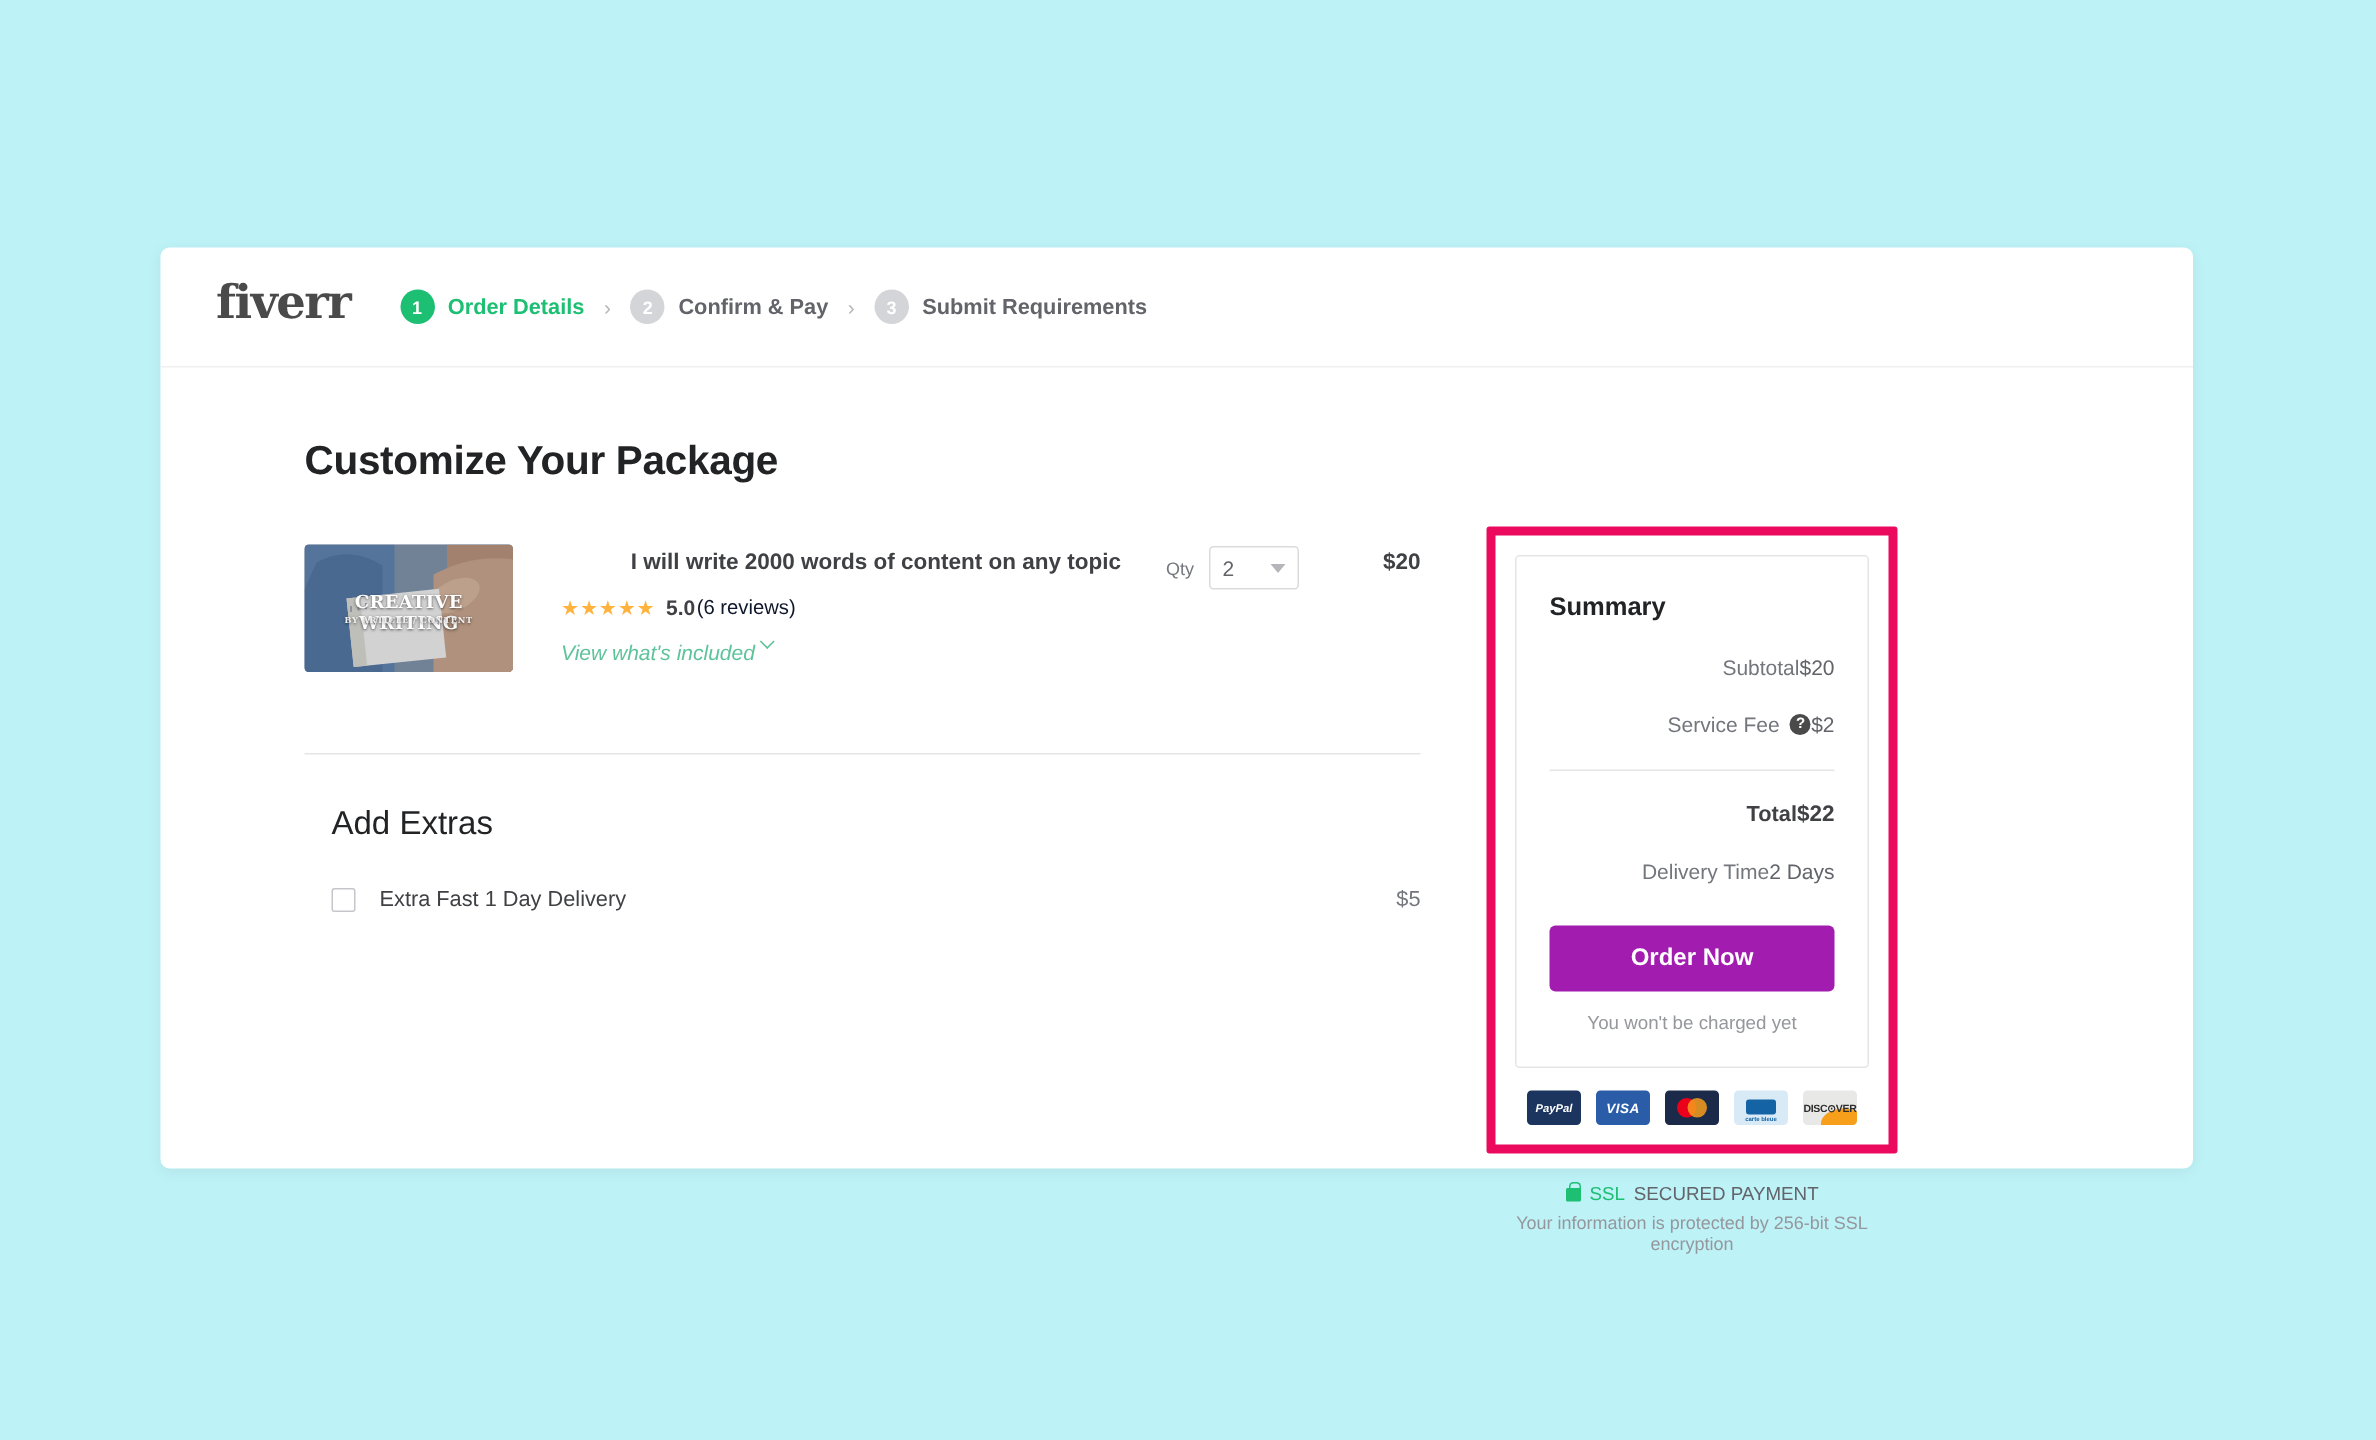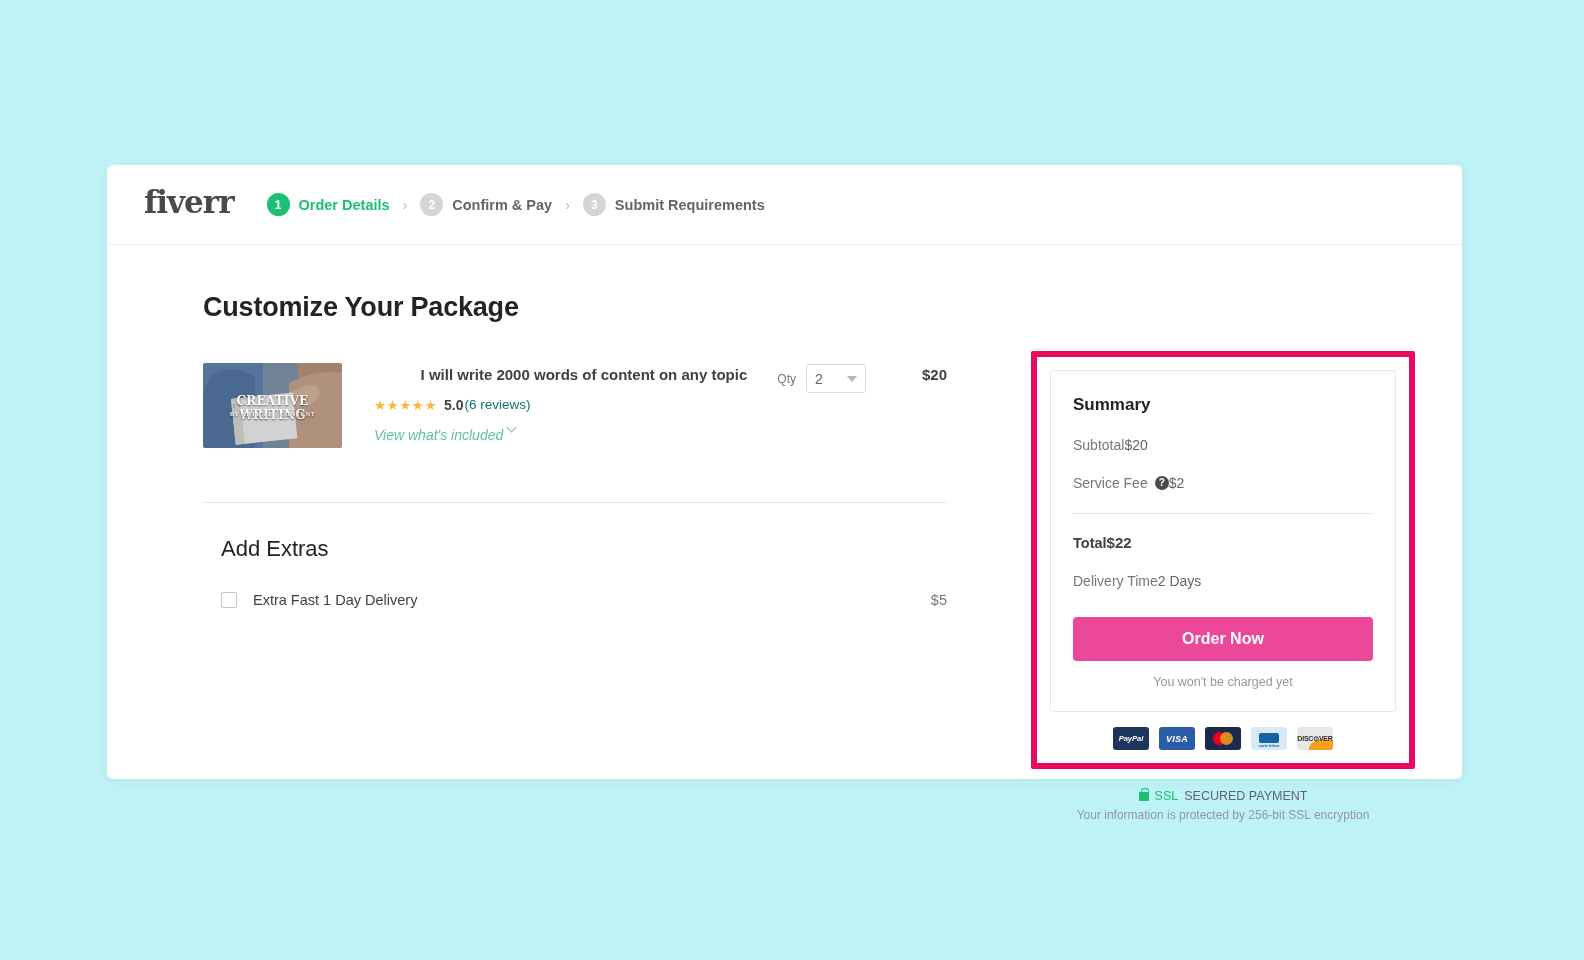--- a/index.html
+++ b/index.html
@@ -171,7 +171,7 @@
   }
   .rating-count {
     font-size: 13.5px;
-    color: #0f766e;
+    color: #0f172a;
     margin-left: 1px;
   }
   .view-included {

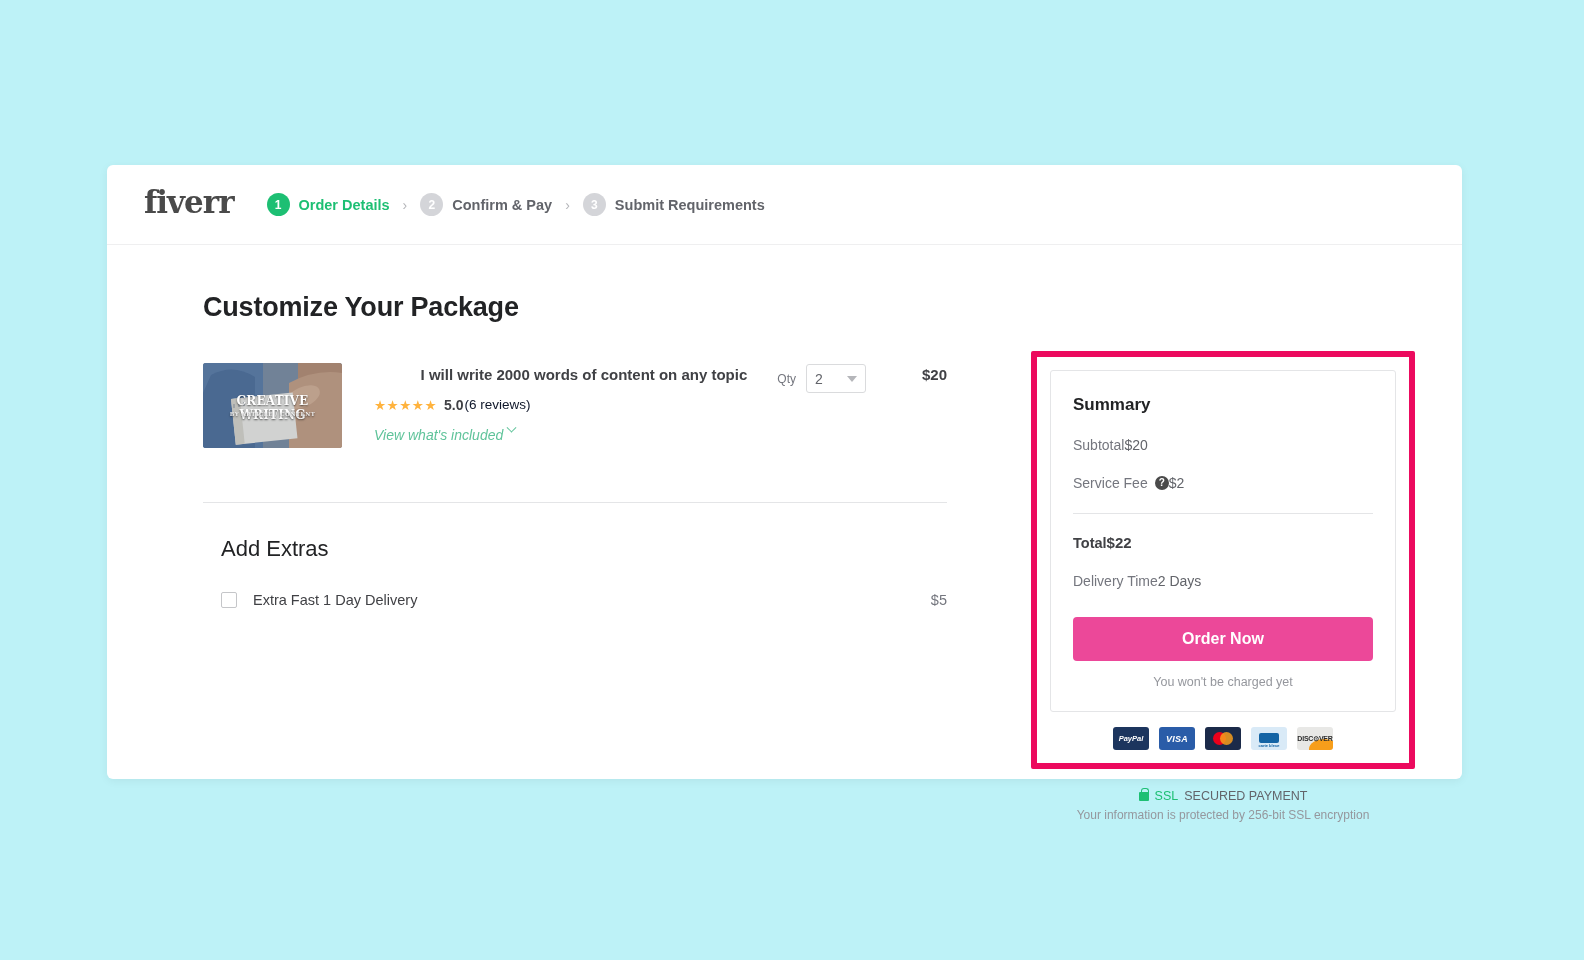--- a/index.html
+++ b/index.html
@@ -91,9 +91,9 @@
   }
   .col-right {
     position: absolute;
-    left: 924px;
+    left: 884px;
     top: 106px;
-    width: 384px;
+    width: 274px;
   }
 
   h1.title {

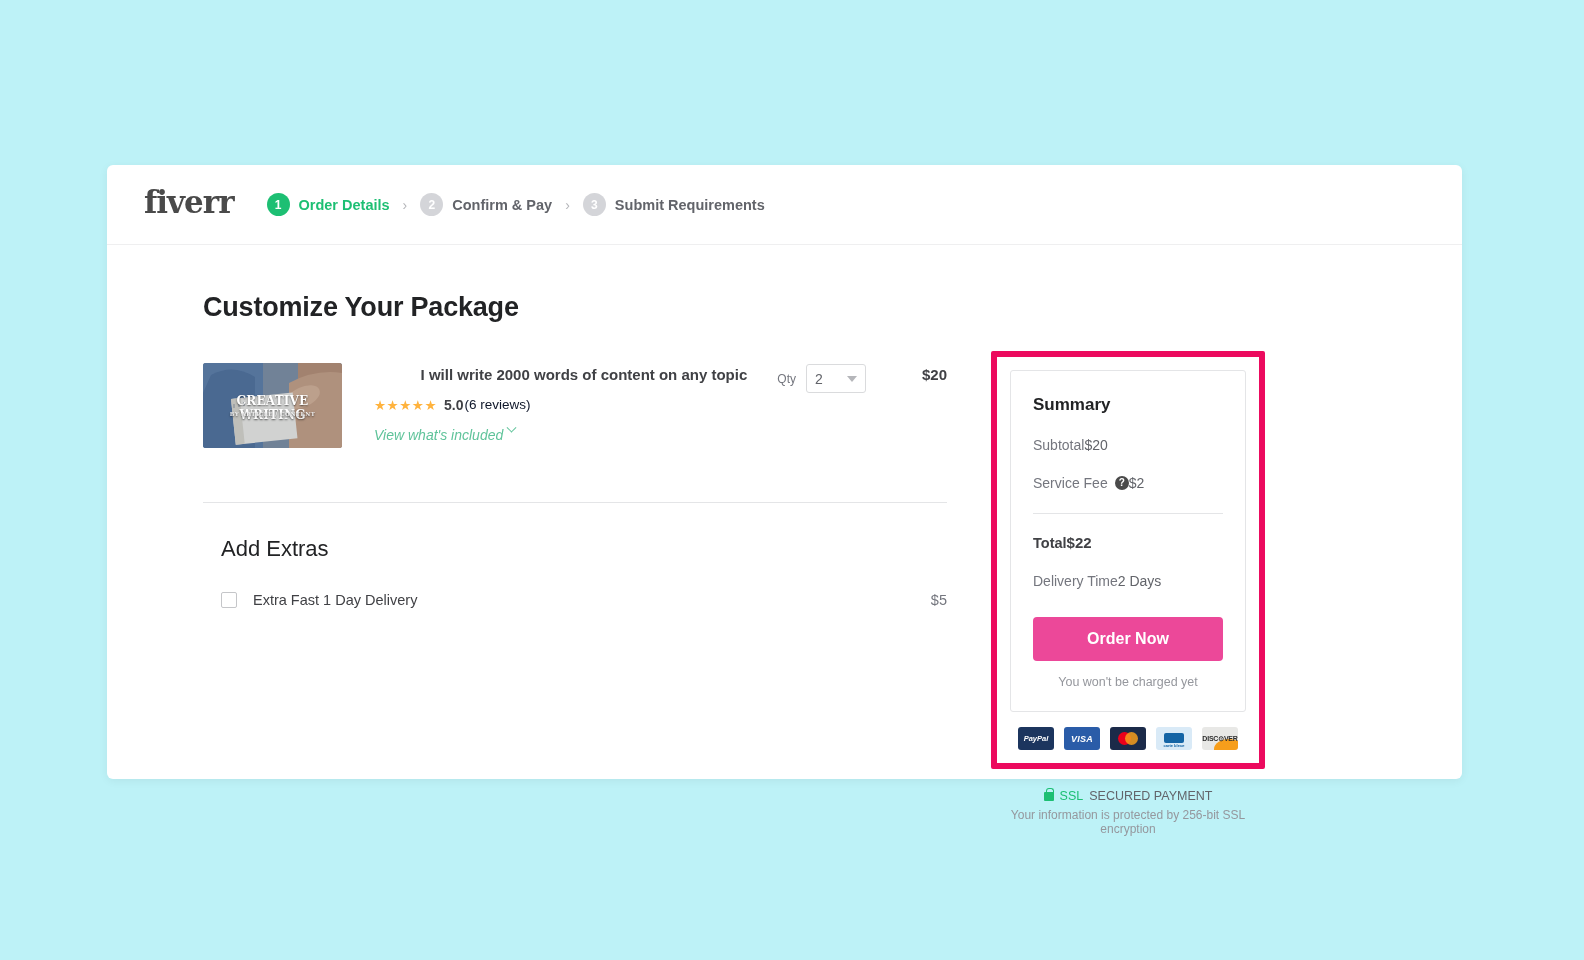--- a/index.html
+++ b/index.html
@@ -288,7 +288,7 @@
   }
   .srow {
     display: flex;
-    justify-content: flex-start;
+    justify-content: flex-end;
     align-items: center;
     margin-bottom: 22px;
   }

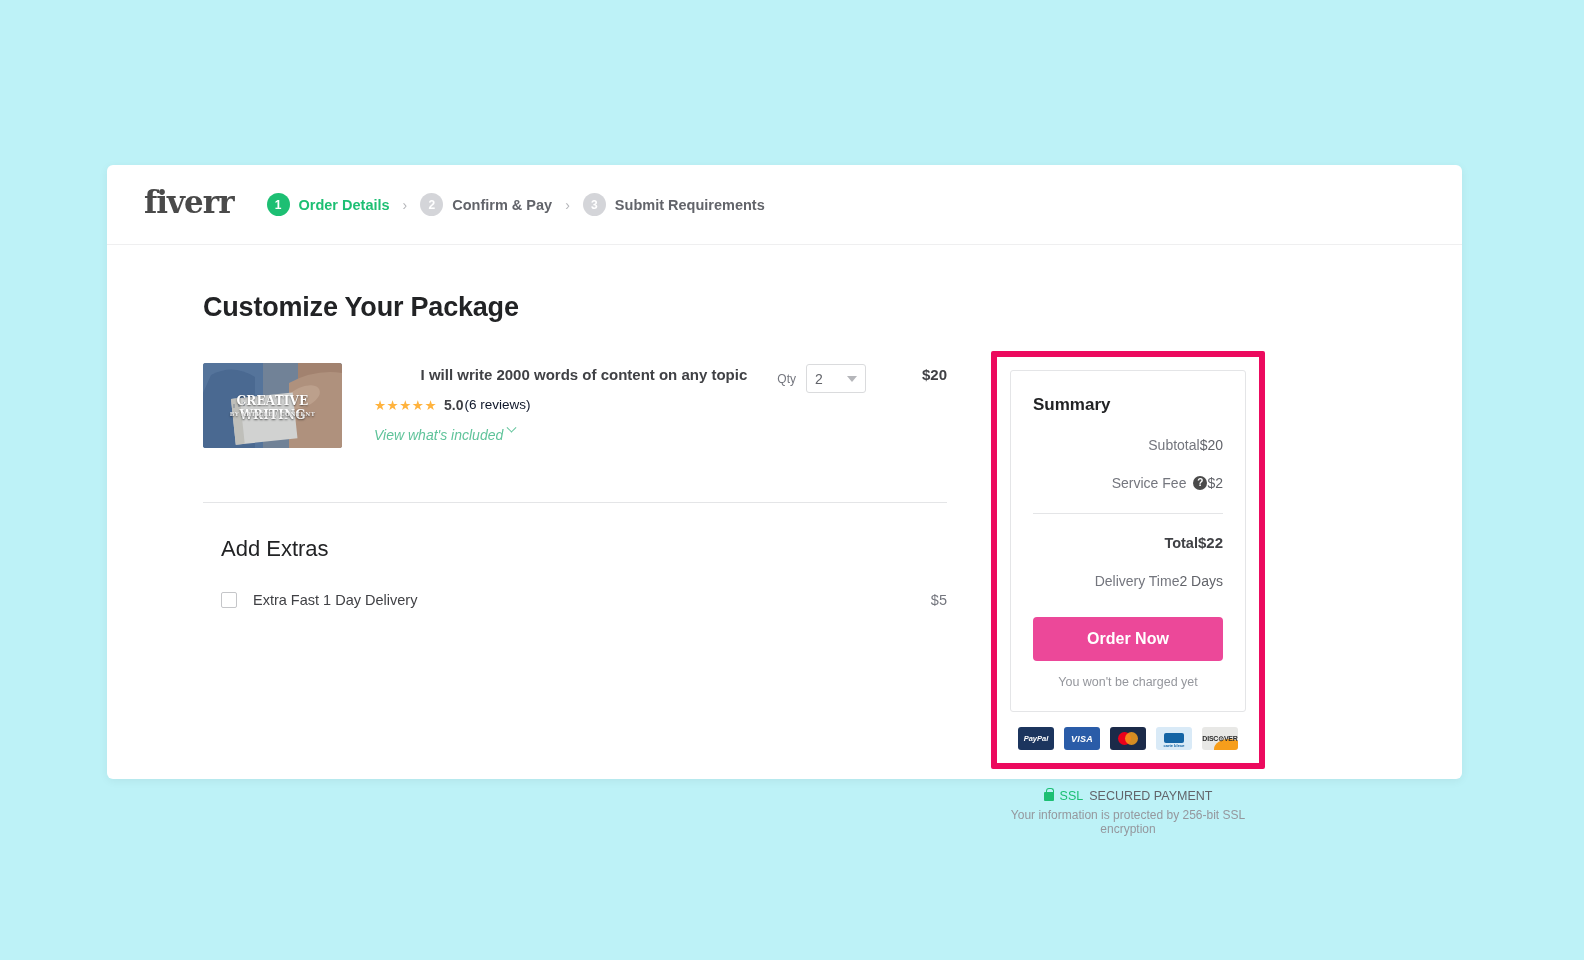--- a/index.html
+++ b/index.html
@@ -314,7 +314,7 @@
   .order-btn {
     width: 100%;
     height: 44px;
-    background: #ec4899;
+    background: #a21caf;
     border: none;
     border-radius: 4px;
     color: #fff;

